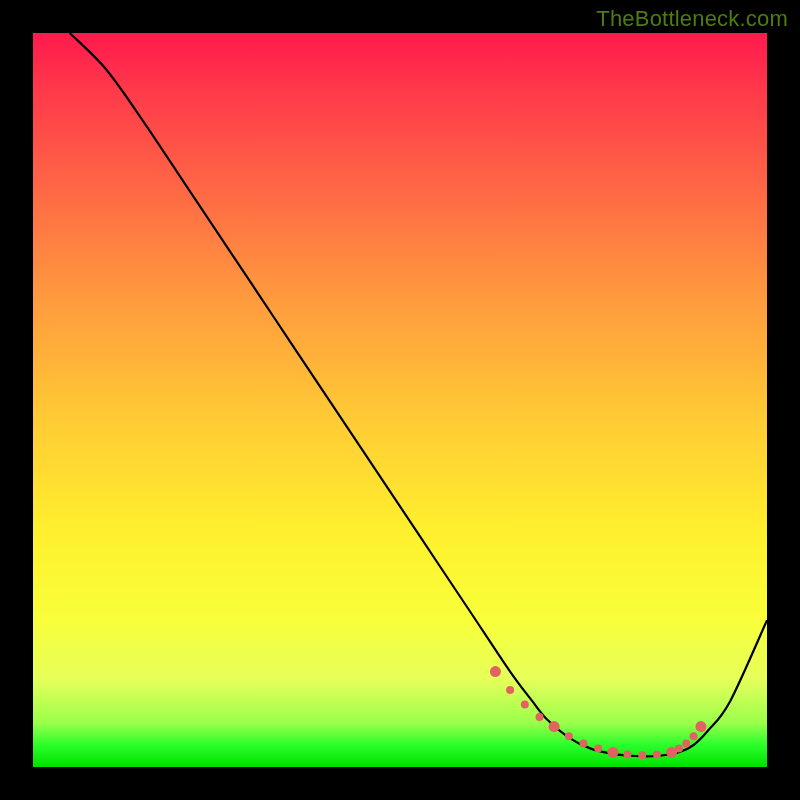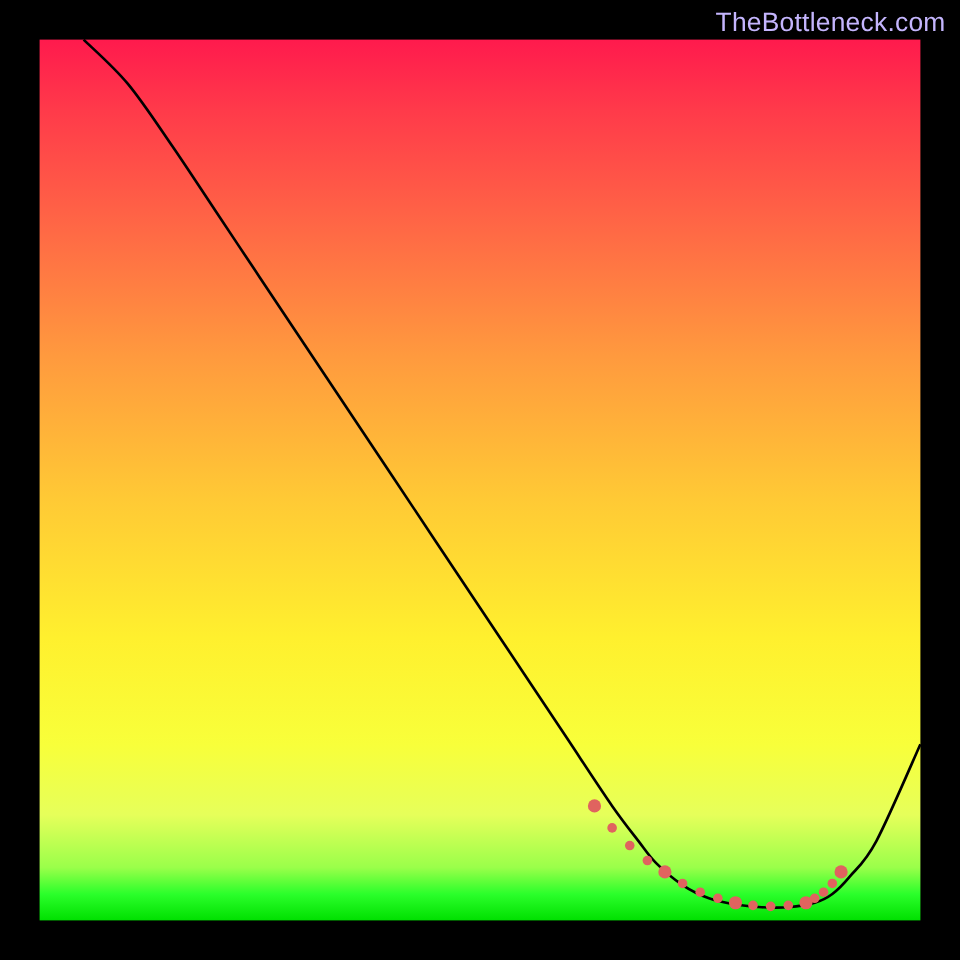--- a/index.html
+++ b/index.html
@@ -43,7 +43,7 @@
     position: absolute;
     top: 6px;
     right: 12px;
-    color: #c4b5fd;
+    color: #4d7c0f;
     font-size: 22px;
     letter-spacing: 0.2px;
     user-select: none;

